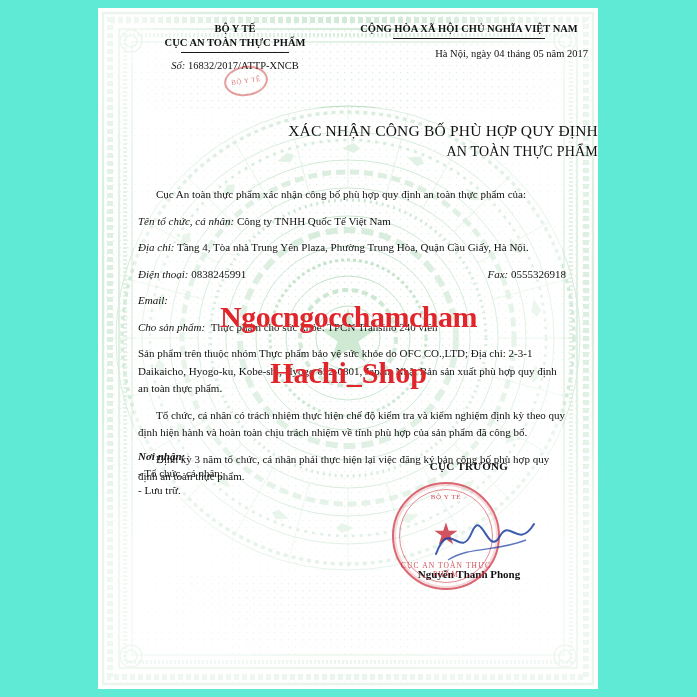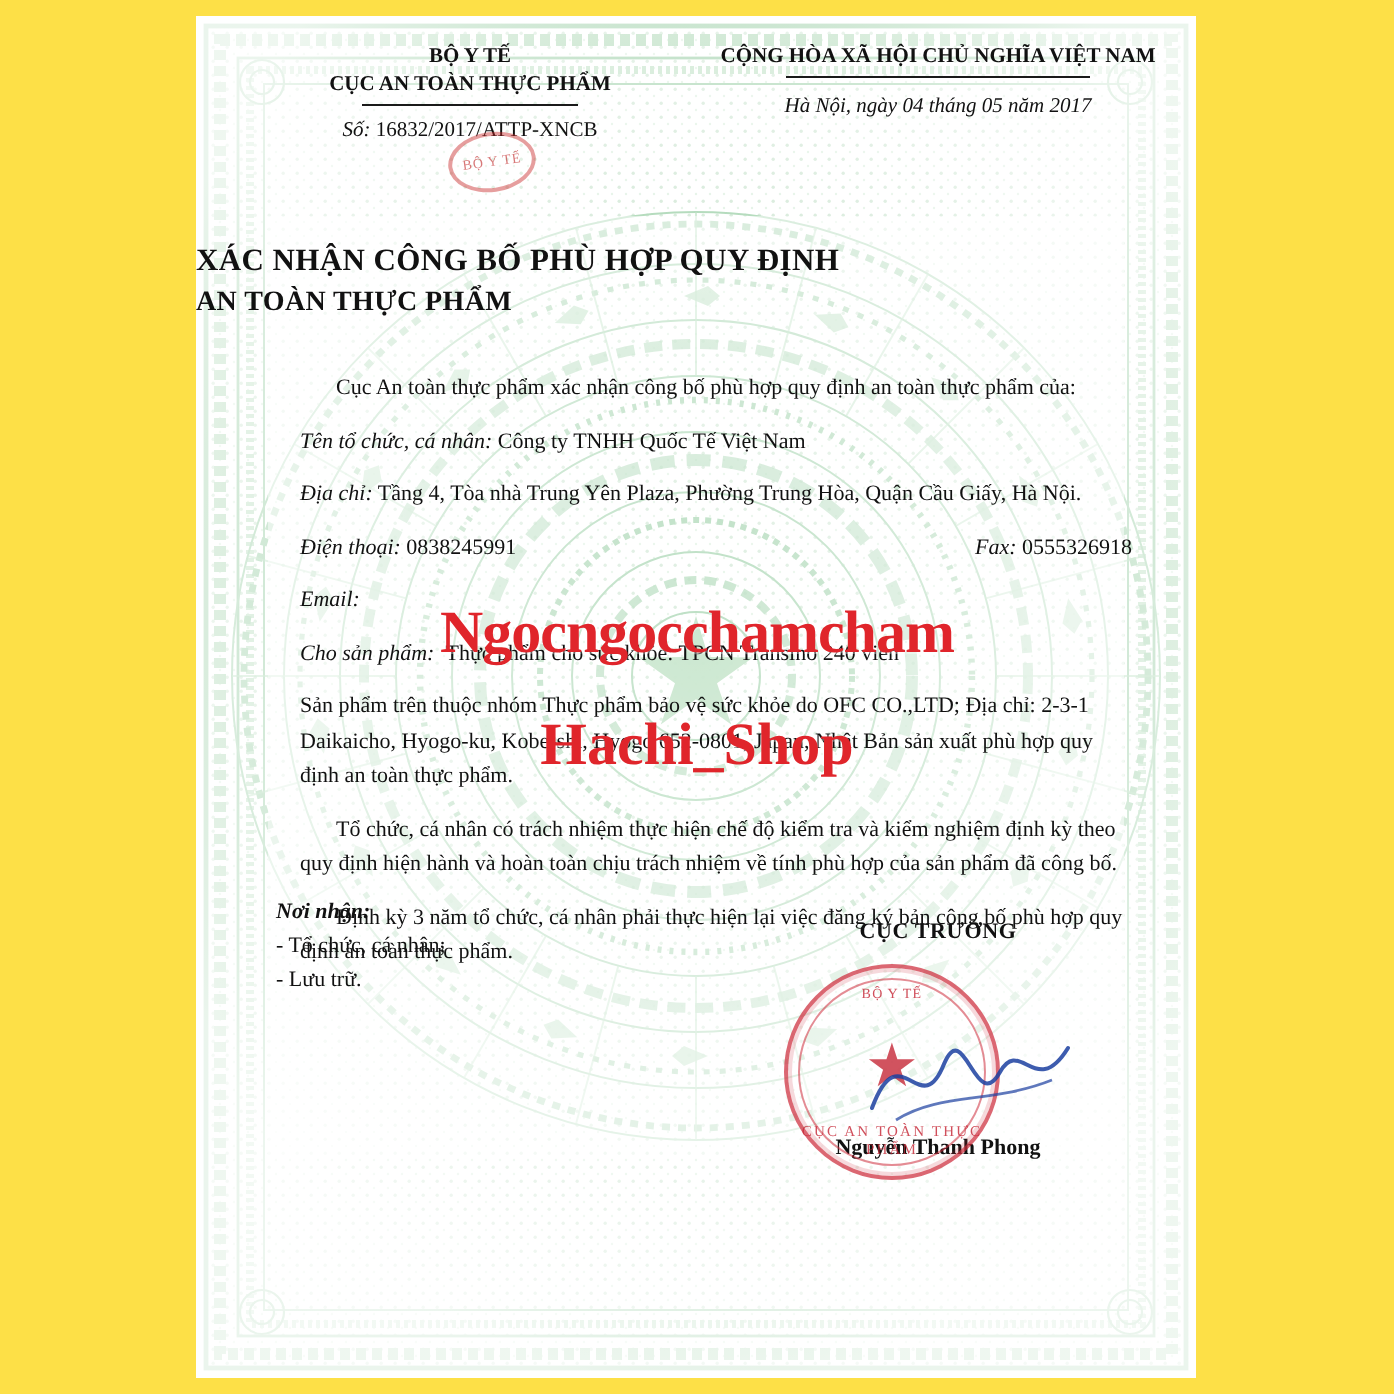--- a/index.html
+++ b/index.html
@@ -11,7 +11,7 @@
     position: relative;
     width: 697px;
     height: 697px;
-    background: #fde047;
+    background: #5eead4;
     overflow: hidden;
     font-family: "Liberation Serif", serif;
   }

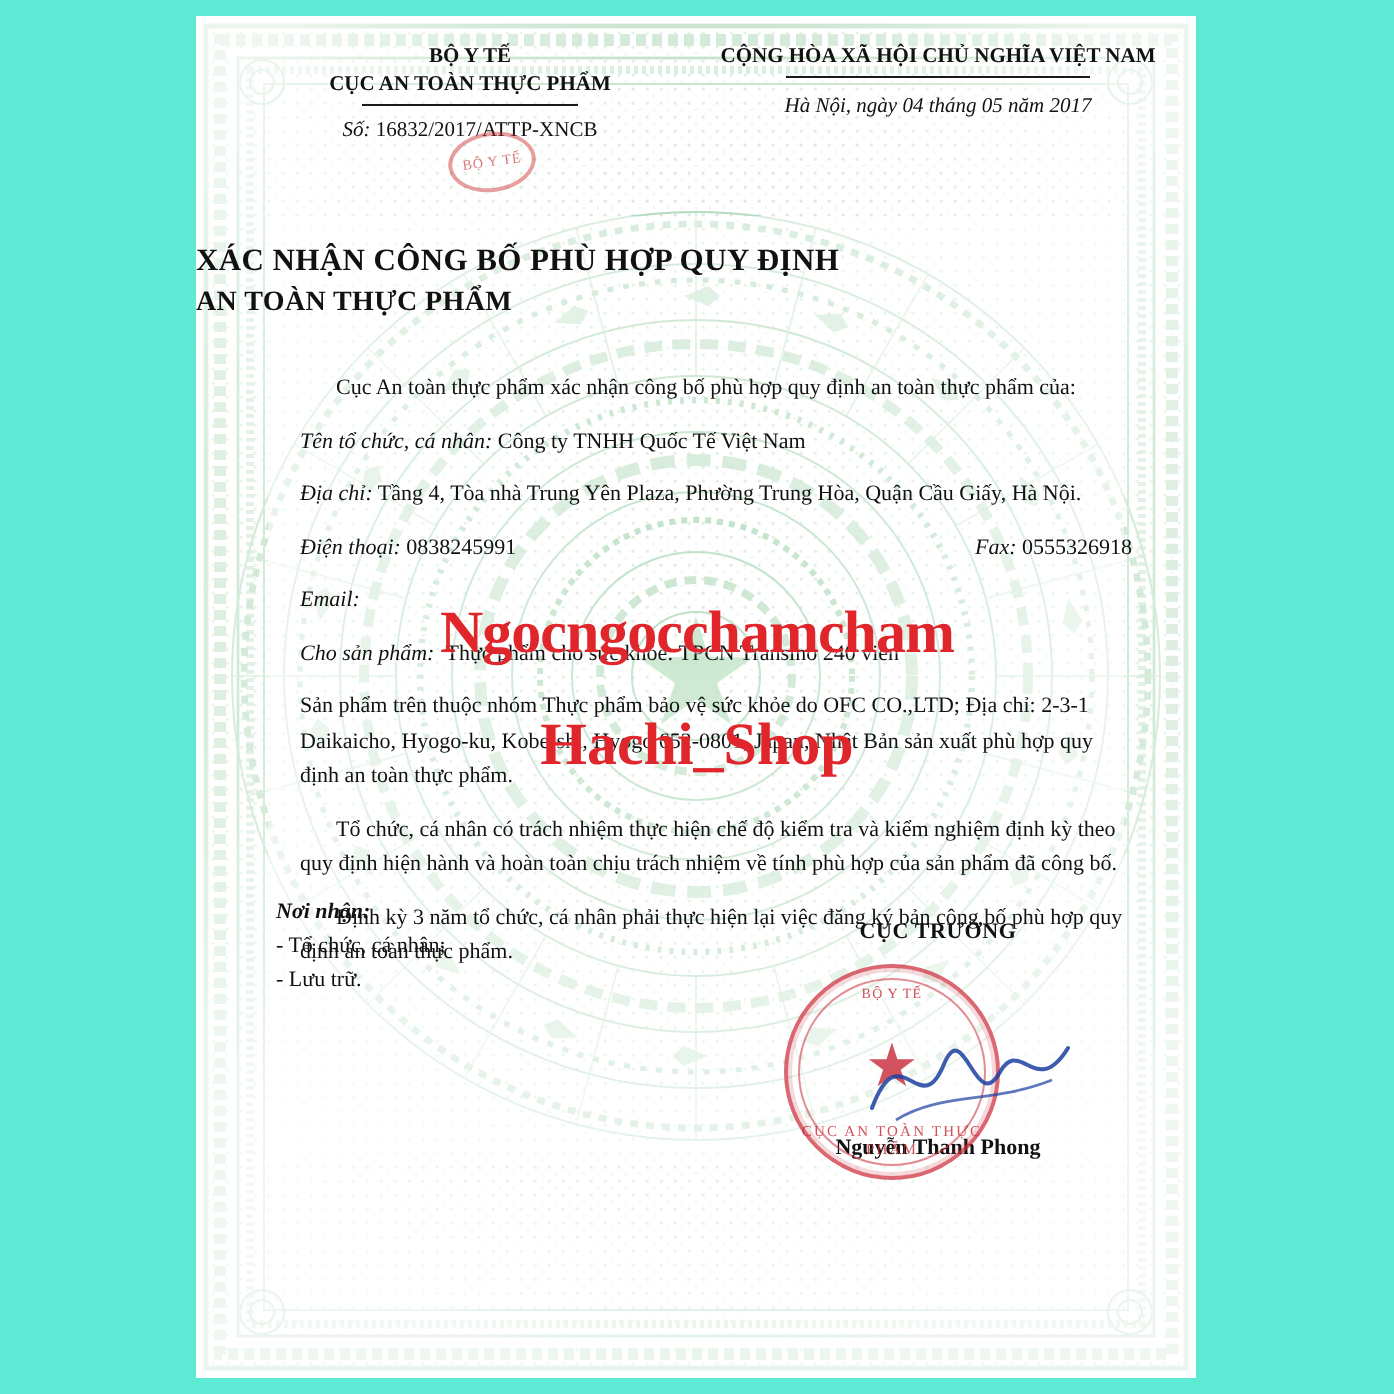--- a/index.html
+++ b/index.html
@@ -80,8 +80,7 @@
   .date {
     margin-top: 8px;
     font-size: 10.5px;
-    font-style: italic;
-    text-align: center;
+    text-align: right;
   }
 
   

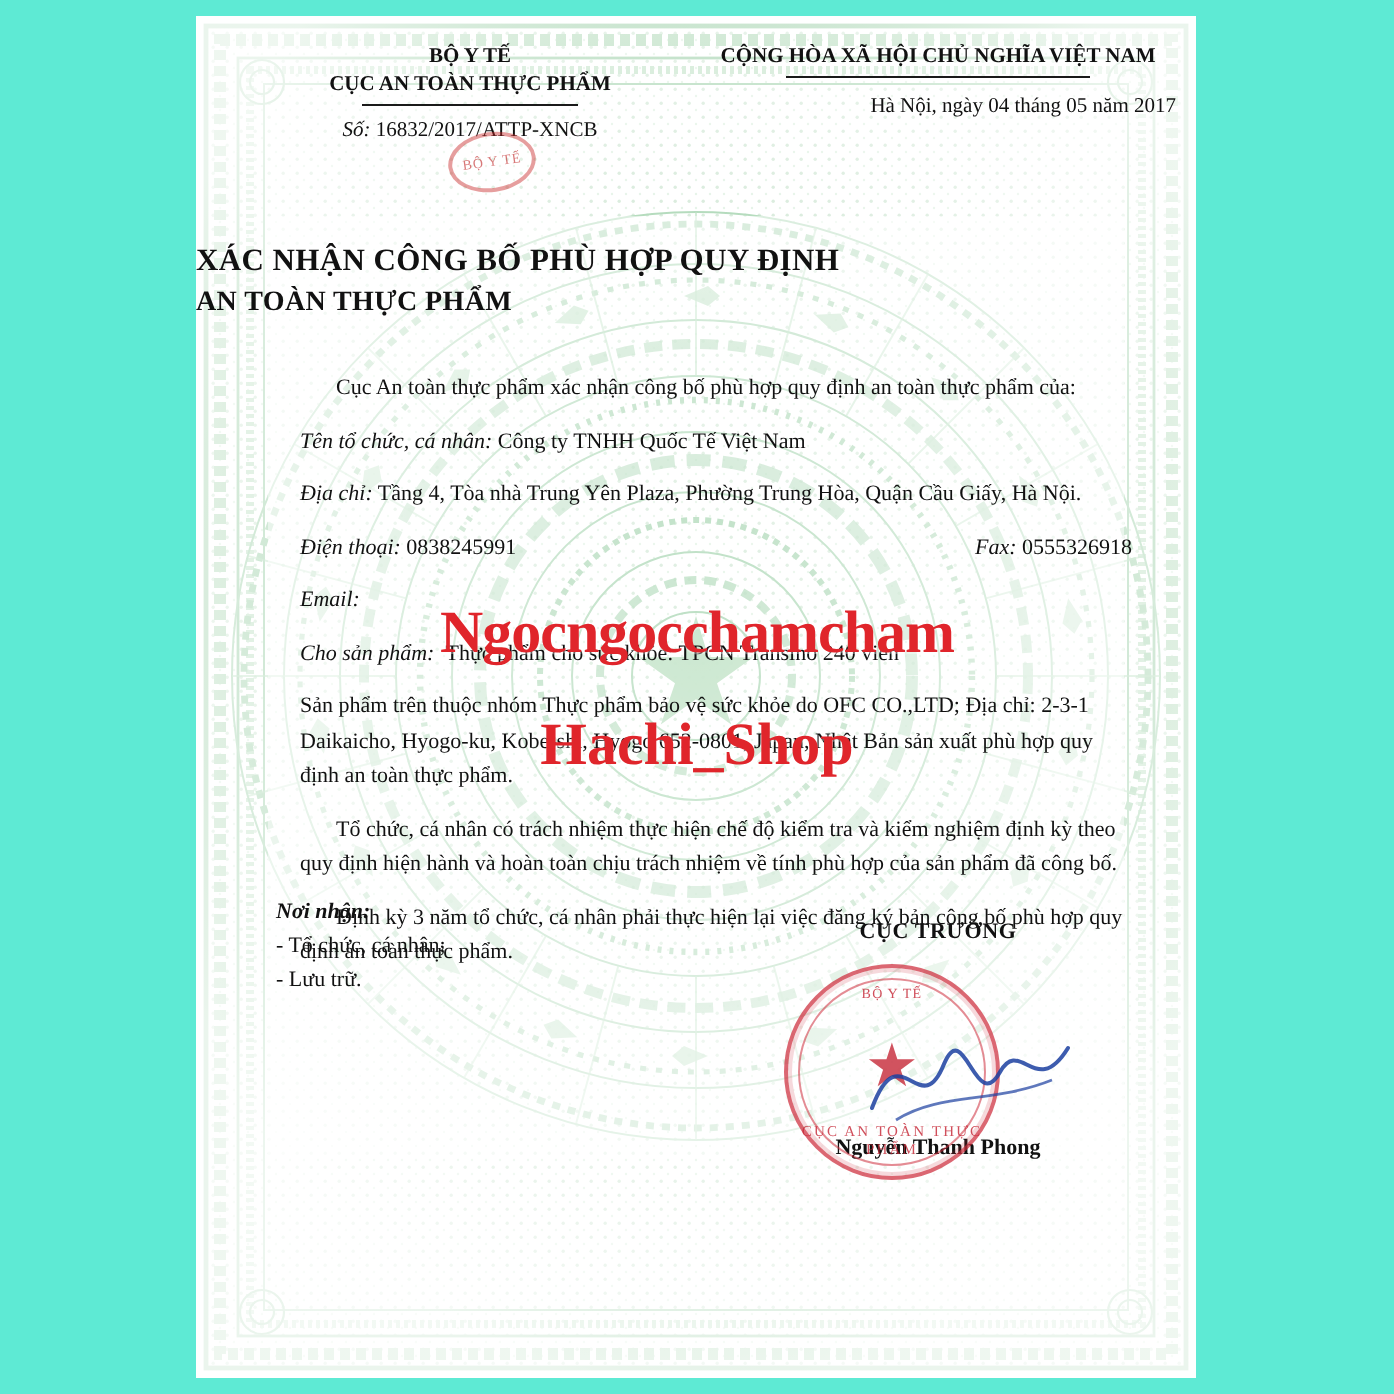--- a/index.html
+++ b/index.html
@@ -106,8 +106,8 @@
     top: 112px;
     left: 0;
     width: 100%;
-    text-align: left;
-    font-weight: bold;
+    text-align: right;
+    font-weight: normal;
     font-size: 15.5px;
     line-height: 21px;
     letter-spacing: .2px;

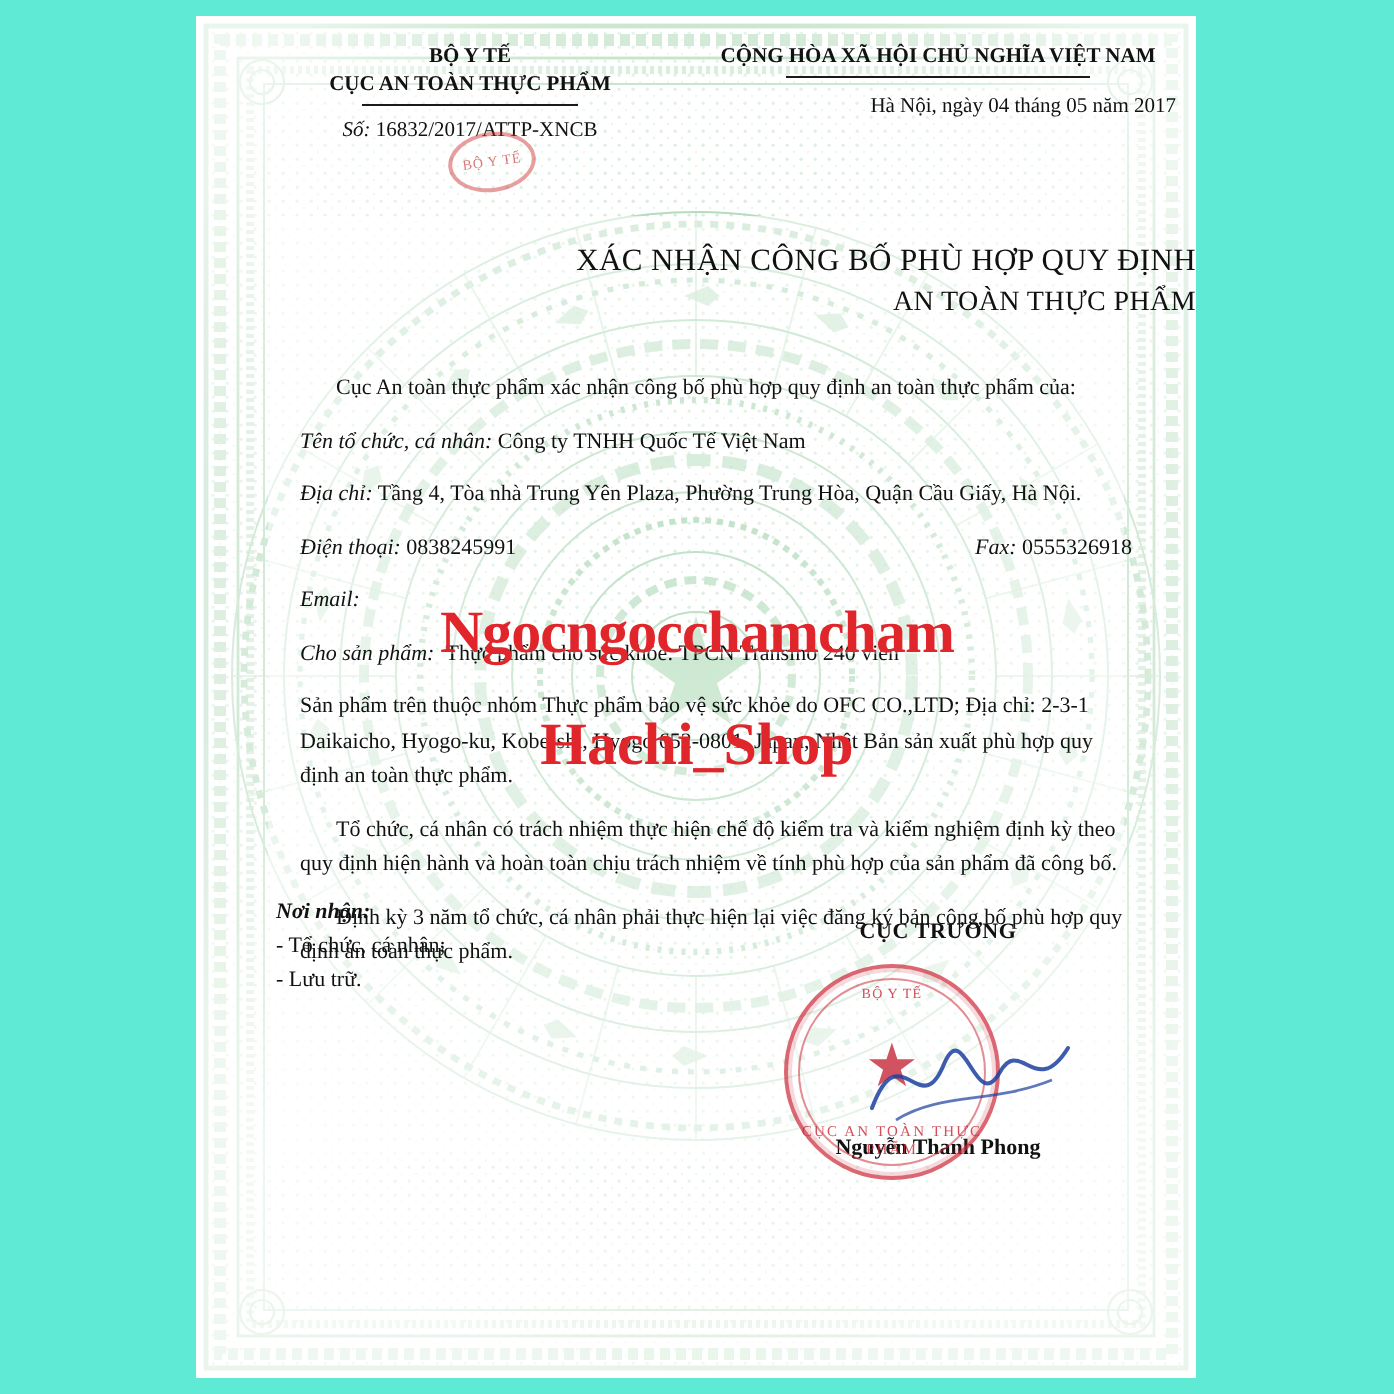--- a/index.html
+++ b/index.html
@@ -122,7 +122,7 @@
     font-size: 11px;
     line-height: 17.5px;
   }
-  .body p { margin: 0 0 9px 12px; }
+  .body p { margin: 0 0 9px 0; }
   .indent { text-indent: 18px; }
   .it { font-style: italic; }
   .lbl-it { font-style: italic; }

